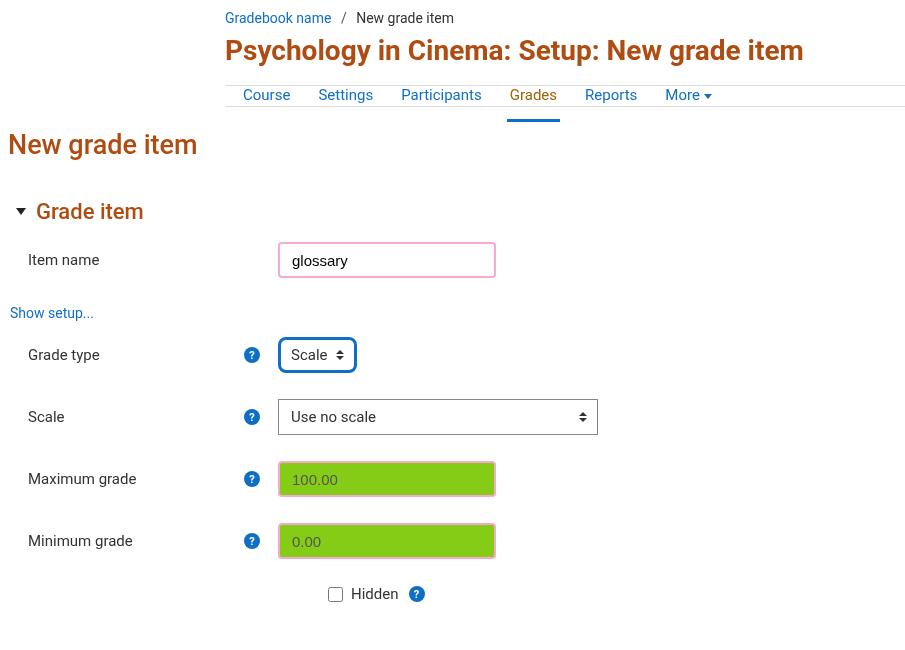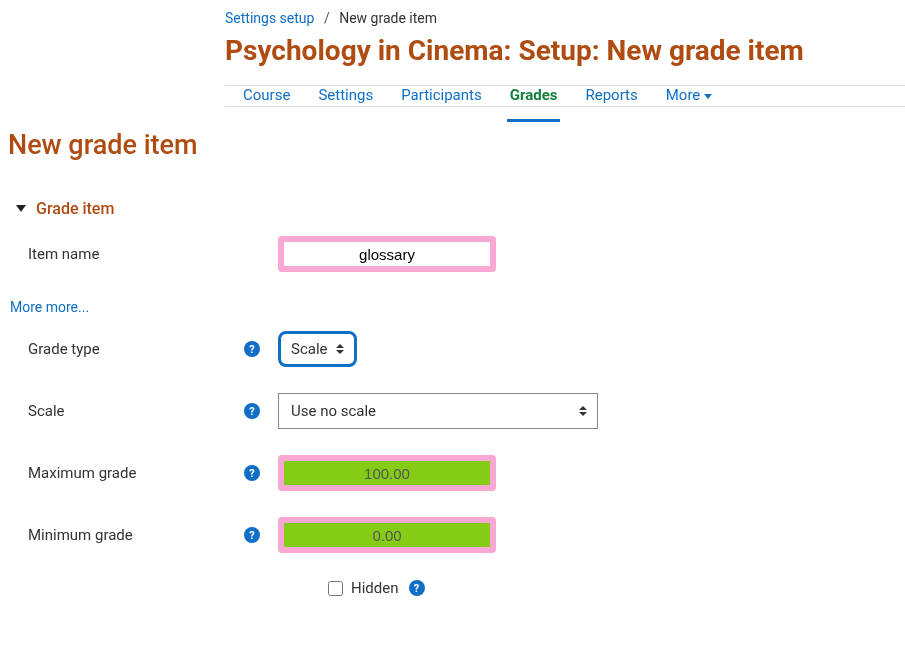--- a/index.html
+++ b/index.html
@@ -203,7 +203,7 @@
 
 <div class="content-wrap">
   <div class="breadcrumb">
-    <a href="#">Settings setup</a>
+    <a href="#">Gradebook name</a>
     <span class="sep">/</span>
     <span class="current">New grade item</span>
   </div>

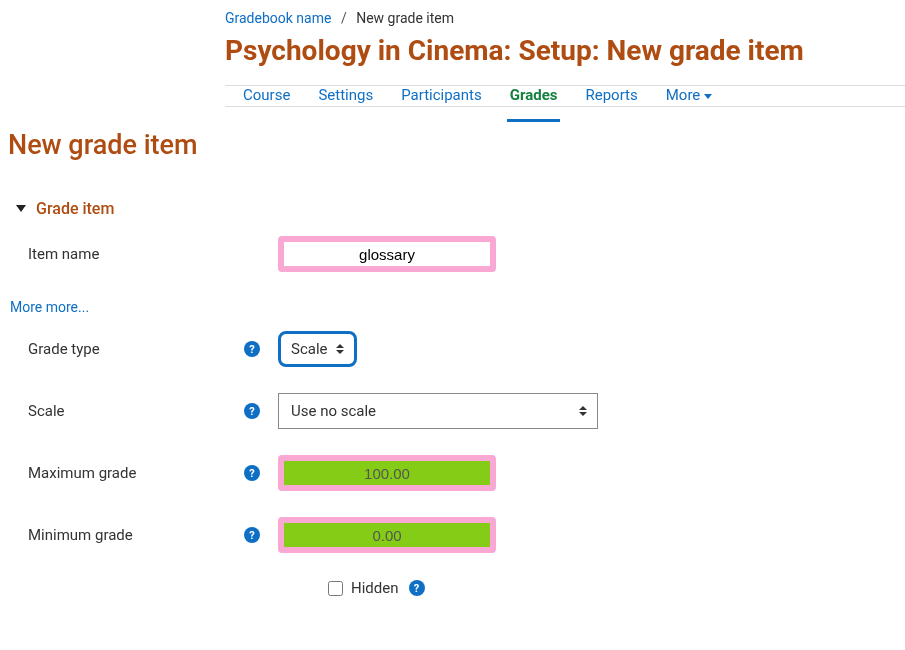--- a/index.html
+++ b/index.html
@@ -38,8 +38,8 @@
       padding-bottom: 2px;
     }
     .tab.active {
-      color: #15803d;
-      font-weight: 700;
+      color: #a16207;
+      font-weight: 400;
     }
     .tab.active::after {
       content: "";

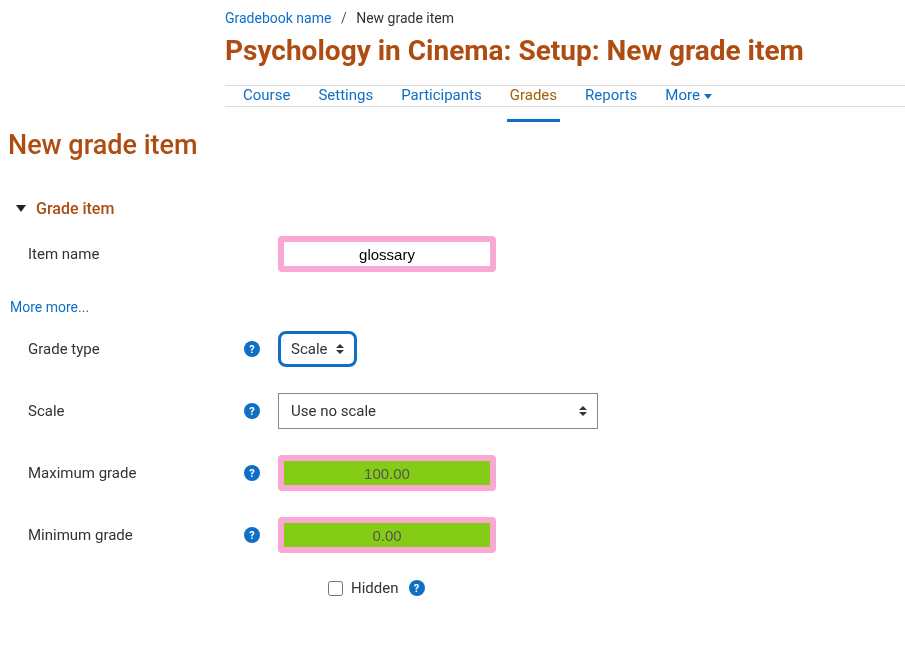--- a/index.html
+++ b/index.html
@@ -74,7 +74,7 @@
     }
     .group-header h3 {
       color: #af4c11;
-      font-size: 16px;
+      font-size: 22px;
       font-weight: 500;
     }
     .chev-toggle {

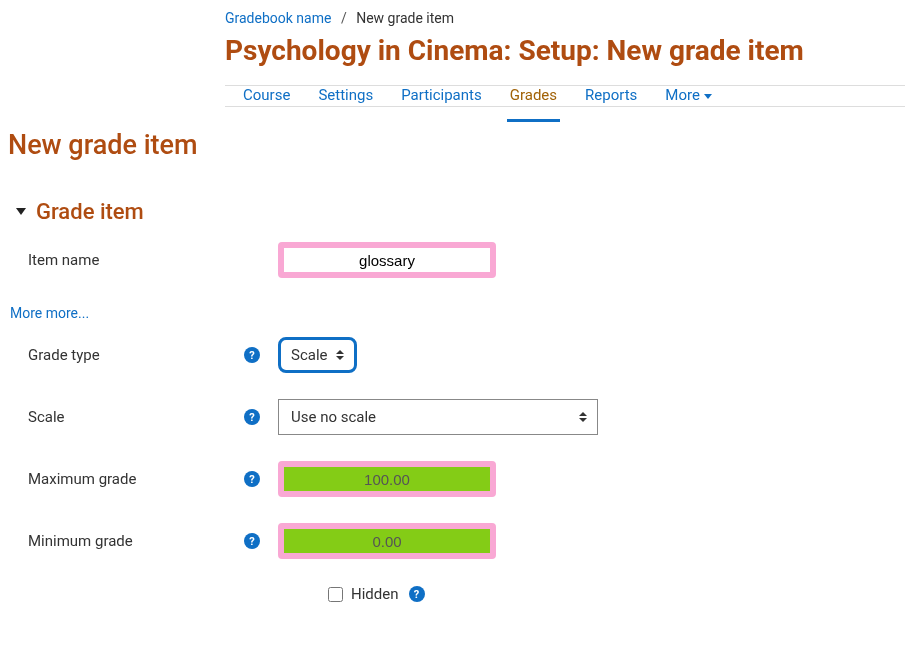--- a/index.html
+++ b/index.html
@@ -115,12 +115,11 @@
     .input-col { flex: 1; display: flex; align-items: center; }
     .text-input {
       height: 36px;
-      border: 6px solid #f9a8d4;
+      border: 2px solid #f9a8d4;
       border-radius: 4px;
       padding: 0 12px;
       font-size: 15px;
       width: 218px;
-      text-align: center;
     }
     .text-input[readonly] {
       background: #84cc16;

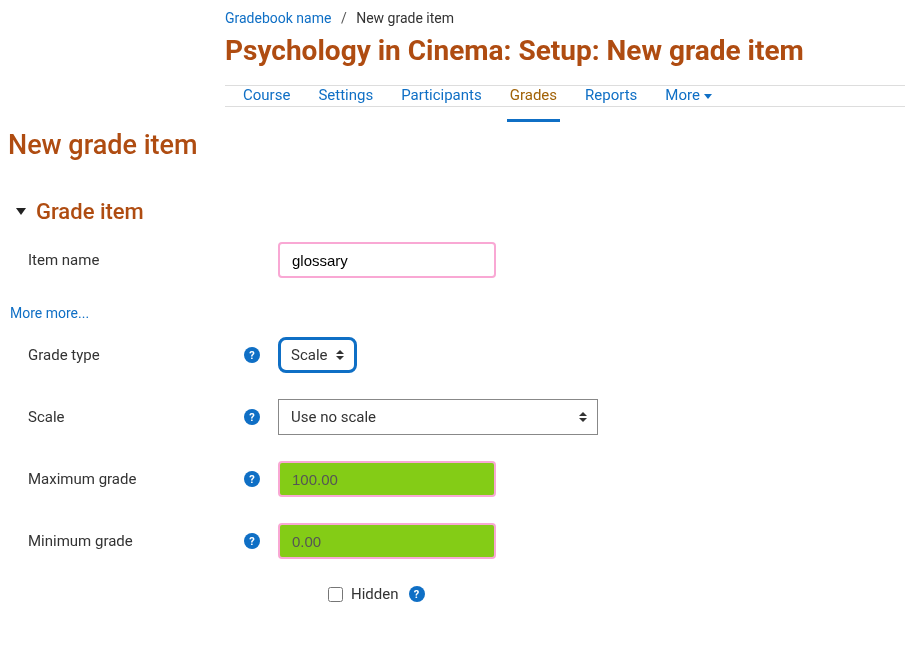--- a/index.html
+++ b/index.html
@@ -242,7 +242,7 @@
     </div>
   </div>
 
-  <a class="show-more">More more...</a>
+  <a class="show-more">Show setup...</a>
 
   <div class="form-row">
     <div class="label-col">

